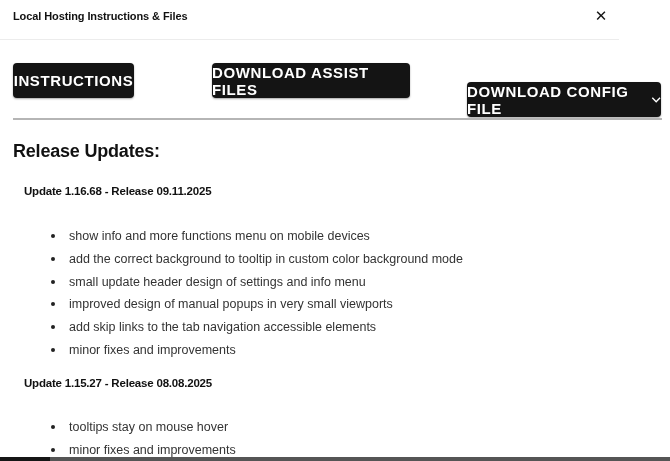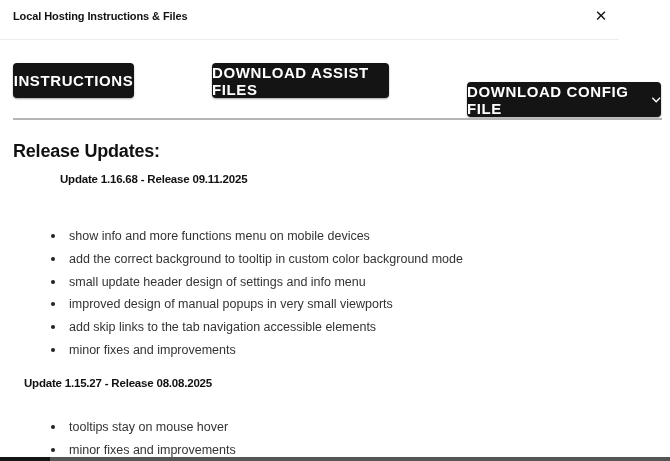--- a/index.html
+++ b/index.html
@@ -31,7 +31,7 @@
     cursor: pointer; box-sizing: border-box;
   }
   .btn-instructions { left: 13px; width: 121px; }
-  .btn-assist { left: 212px; width: 177px; }
+  .btn-assist { left: 212px; width: 198px; }
   .btn-config { left: 467px; width: 194px; margin-top: 19px; }
   .chev { margin-left: 10px; width: 12px; height: 8px; display: inline-block; }
   .divider {

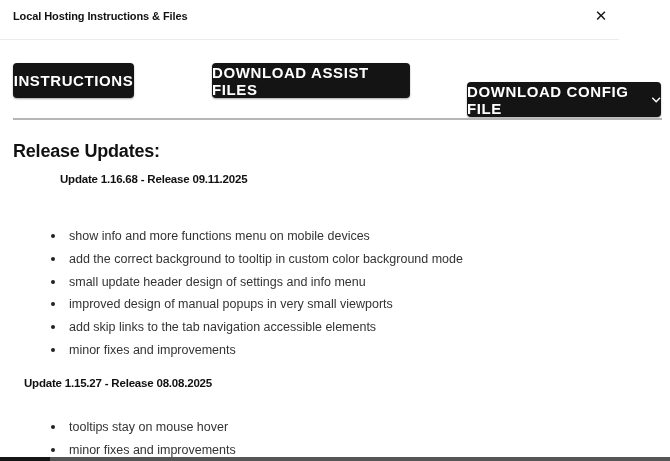--- a/index.html
+++ b/index.html
@@ -83,7 +83,7 @@
 
 <div class="section-title">Release Updates:</div>
 
-<div class="update-title" style="top:173px;margin-left:36px;">Update 1.16.68 - Release 09.11.2025</div>
+<div class="update-title" style="top:185px;">Update 1.16.68 - Release 09.11.2025</div>
 <ul class="list" style="top:208px;">
   <li><span class="bullet"></span><span>show info and more functions menu on mobile devices</span></li>
   <li><span class="bullet"></span><span>add the correct background to tooltip in custom color background mode</span></li>

